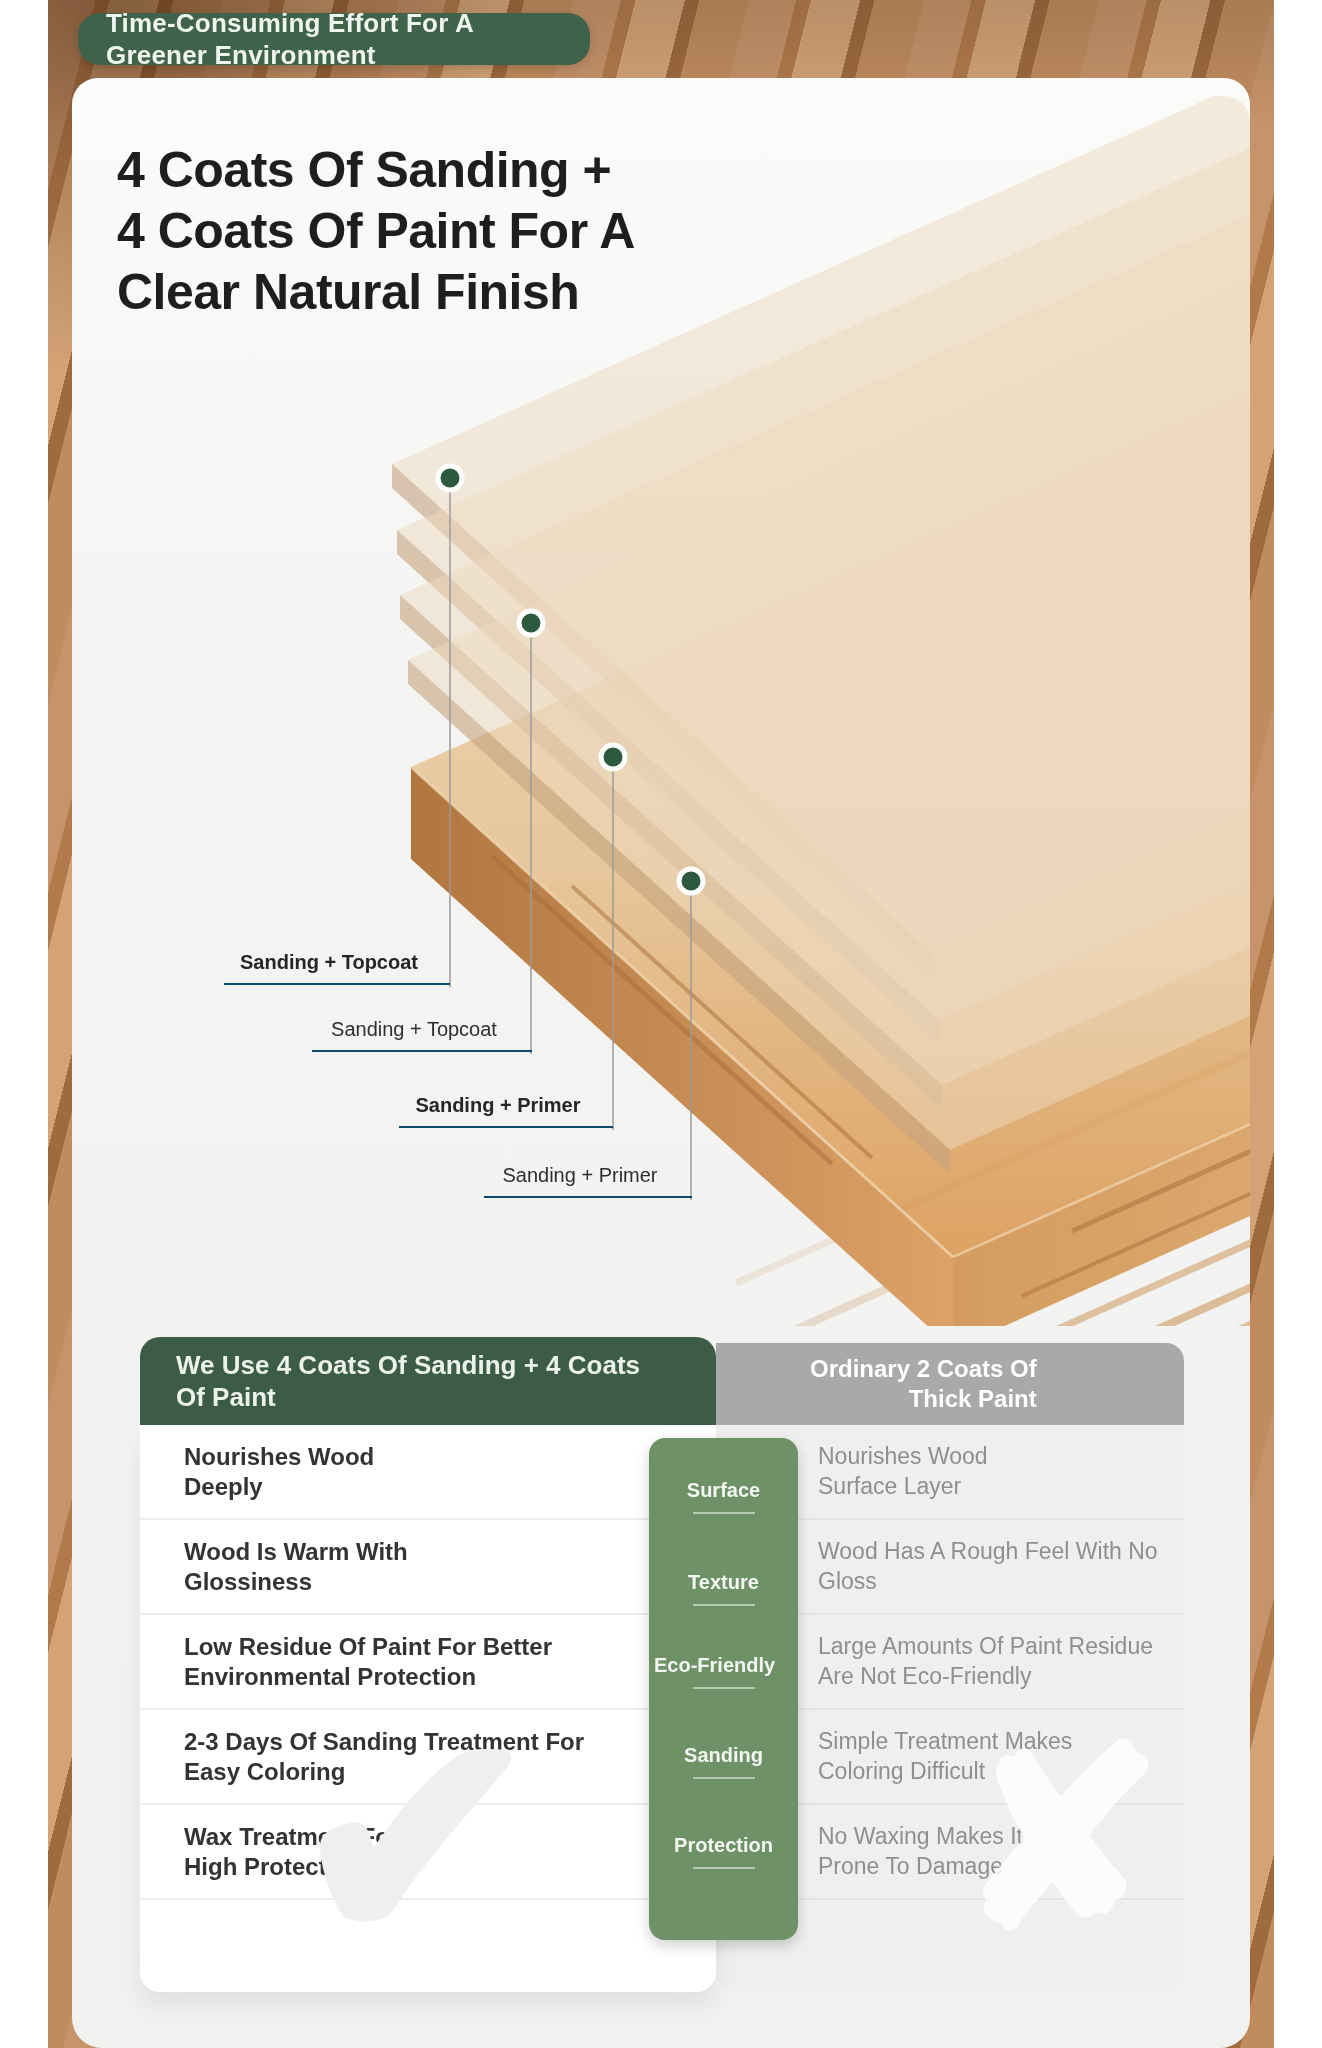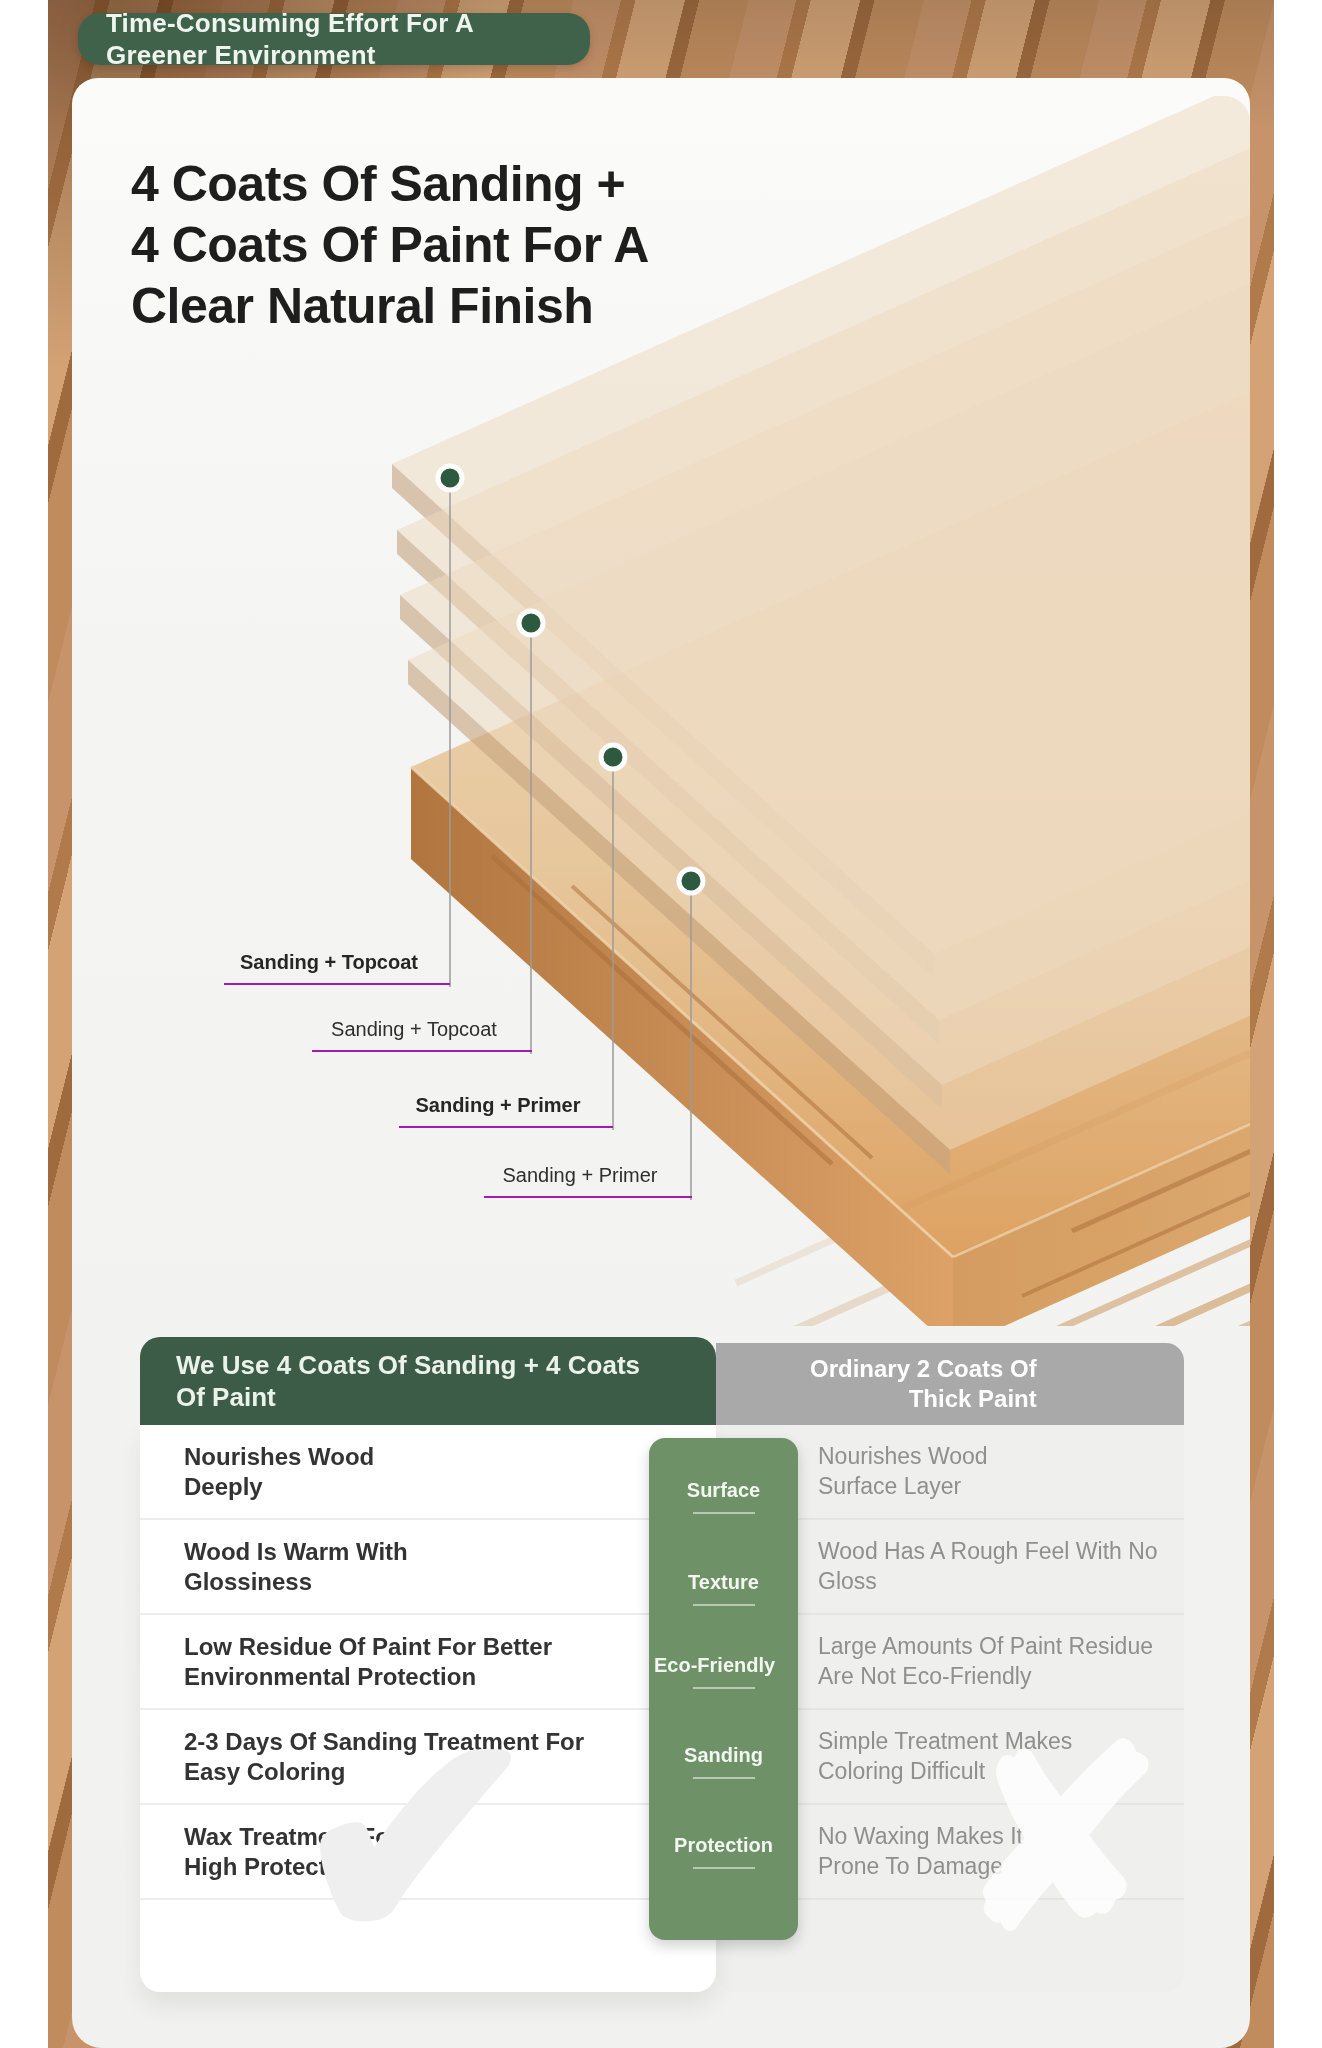--- a/index.html
+++ b/index.html
@@ -190,7 +190,7 @@
 Greener Environment</span>
 </div>
 
-<h1 class="headline" style="margin:14px;">4 Coats Of Sanding +
+<h1 class="headline" style="margin:0;">4 Coats Of Sanding +
 4 Coats Of Paint For A
 Clear Natural Finish</h1>
 

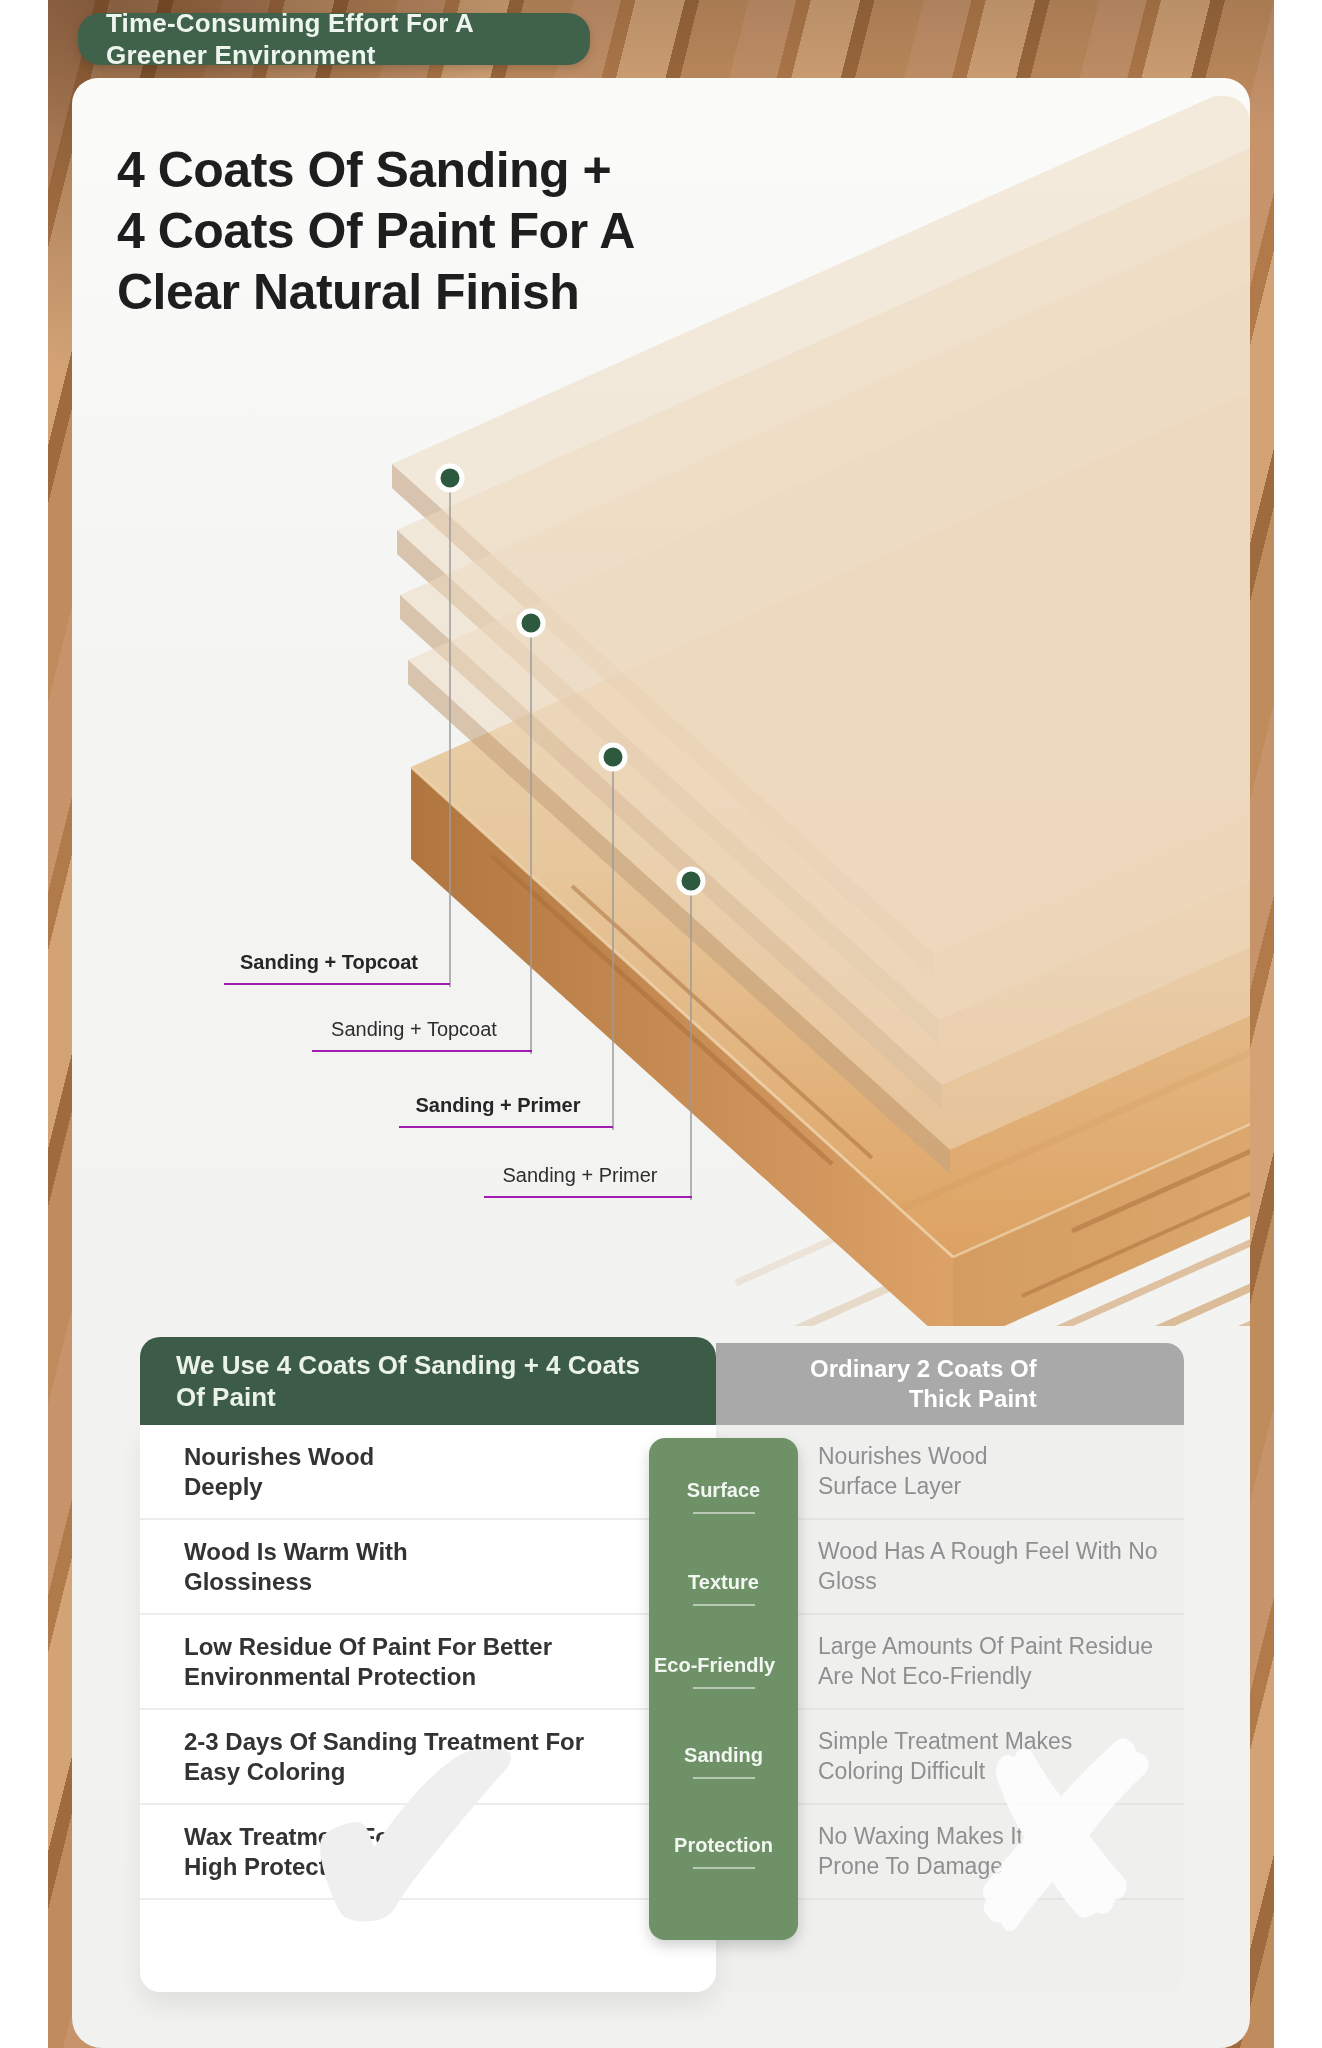--- a/index.html
+++ b/index.html
@@ -53,7 +53,7 @@
   .callout{
     position:absolute;z-index:6;
     font-size:20px;color:#2e2e2e;text-align:center;
-    padding:0 26px 9px 10px;border-bottom:2px solid #a21caf;
+    padding:0 26px 9px 10px;border-bottom:2px solid #0c4a6e;
     white-space:nowrap;
   }
   .callout.bold{font-weight:700;color:#262626;}

